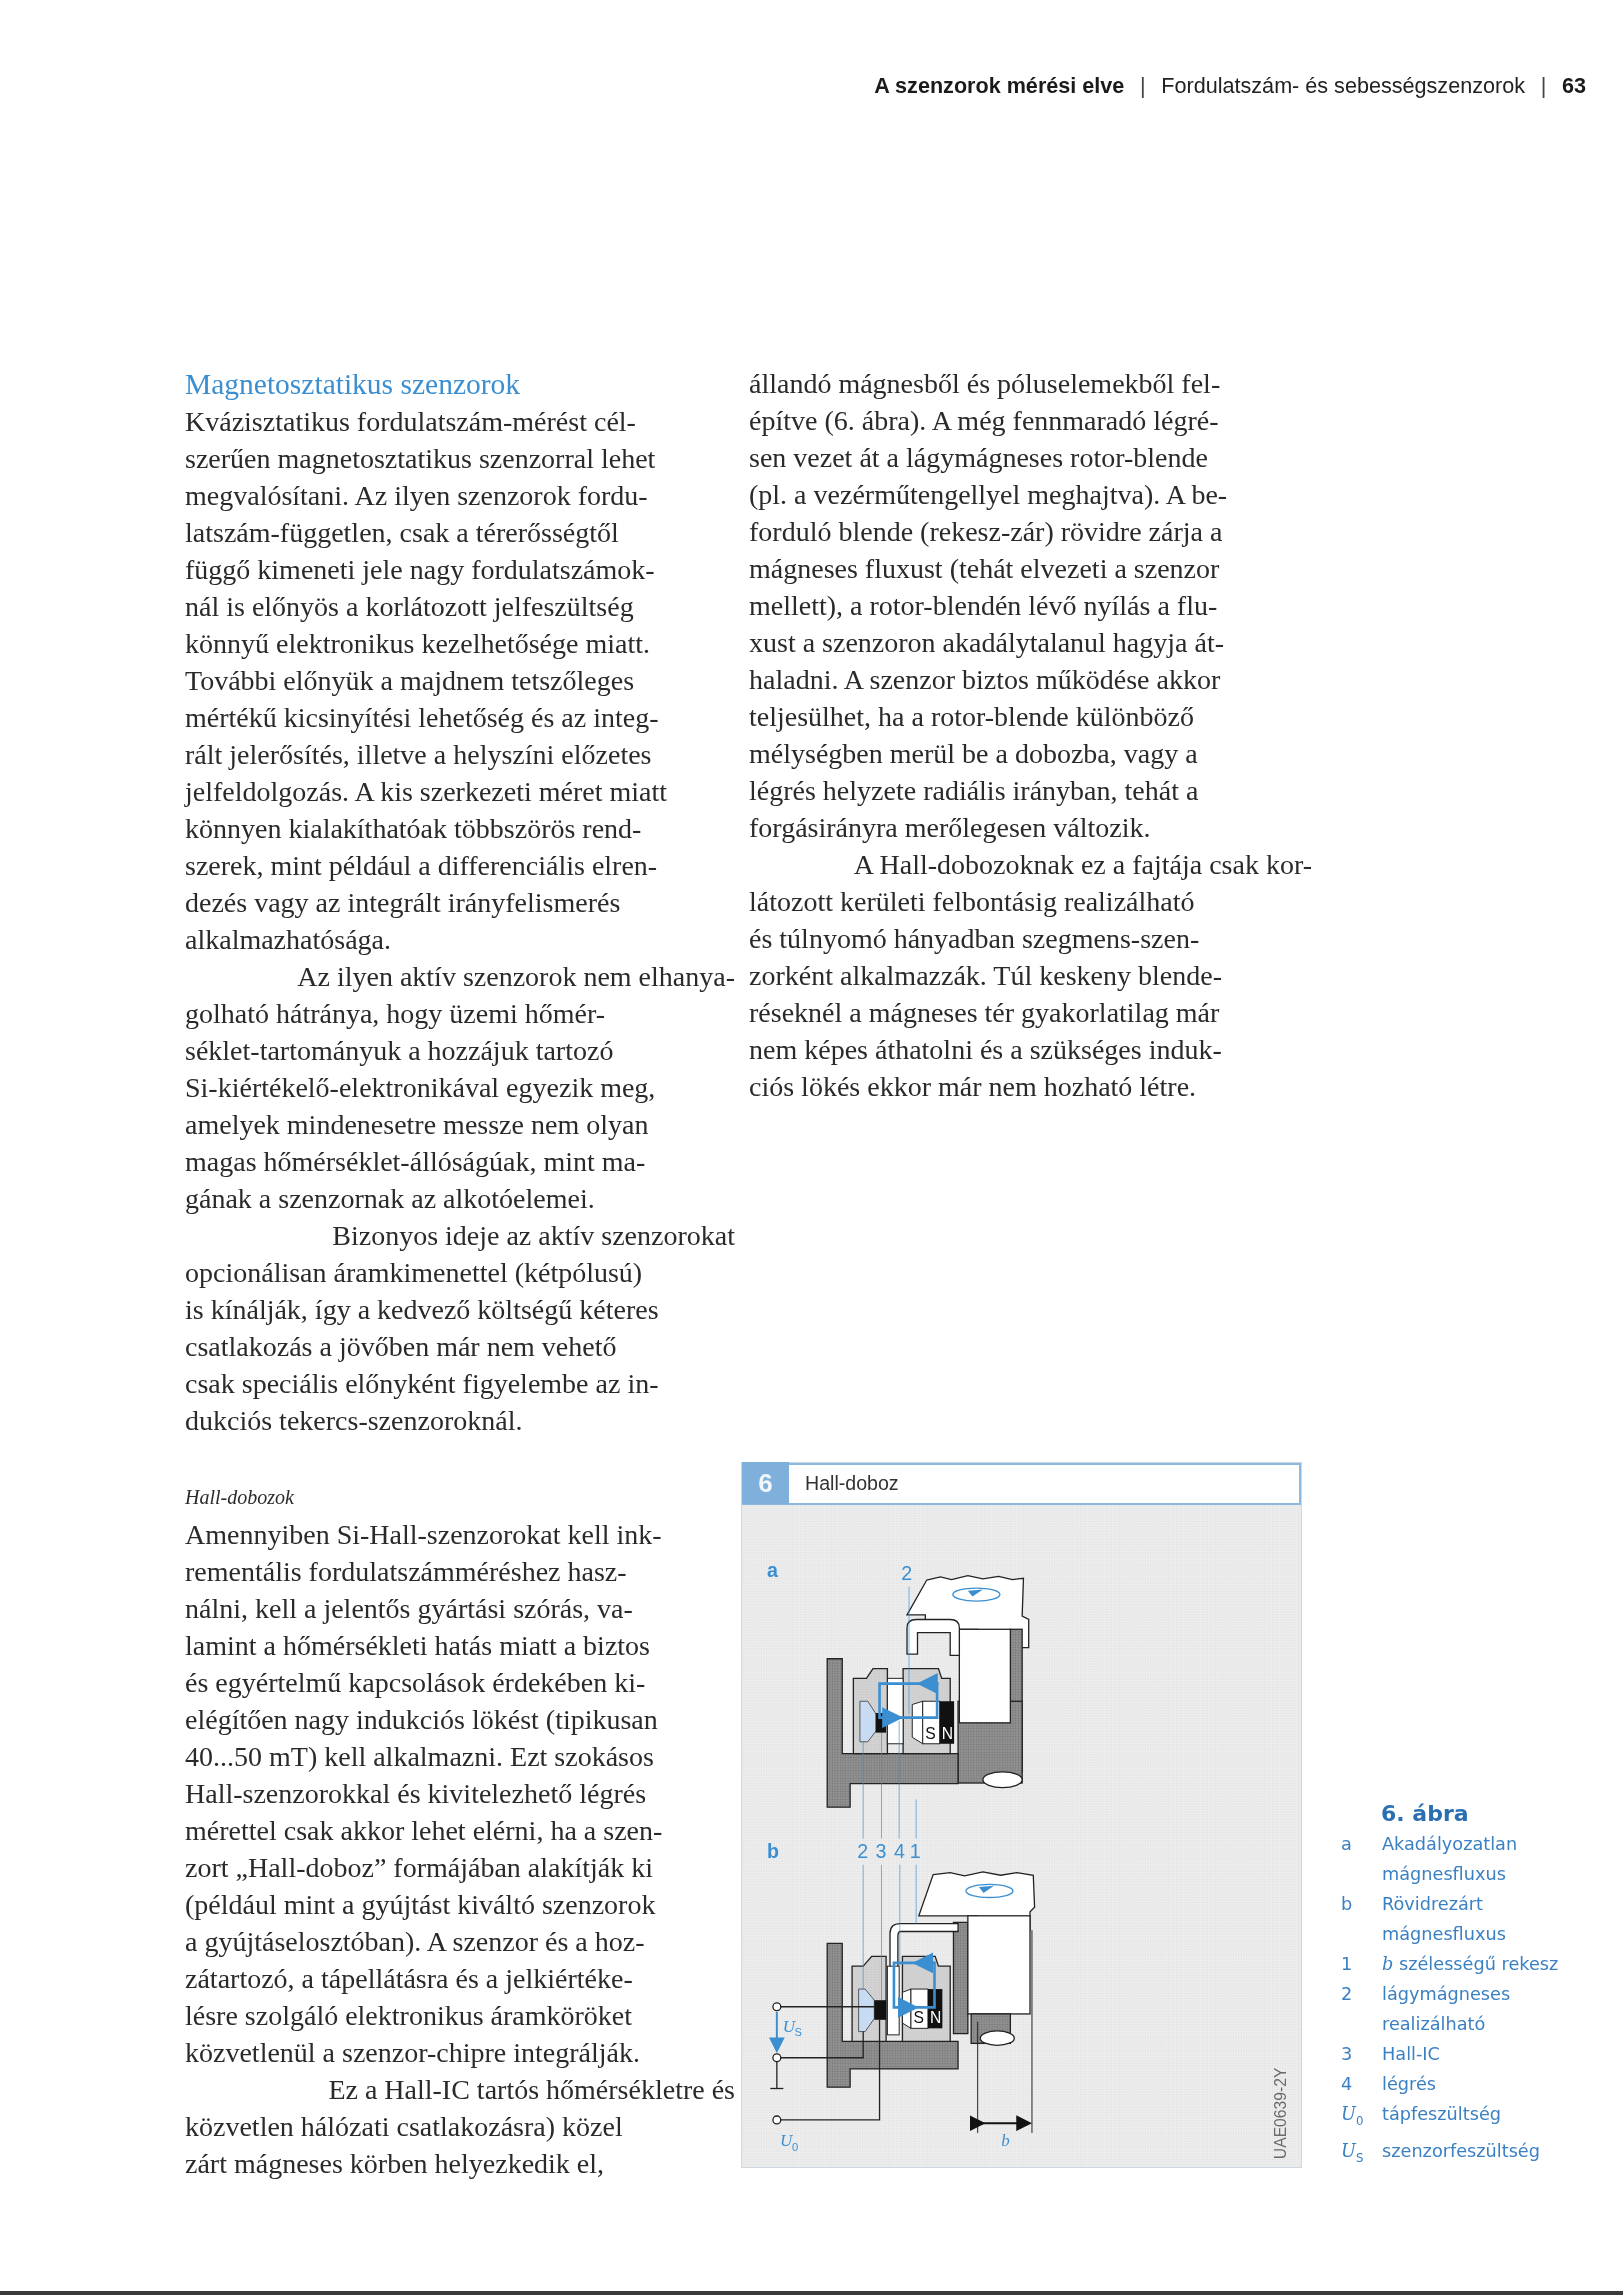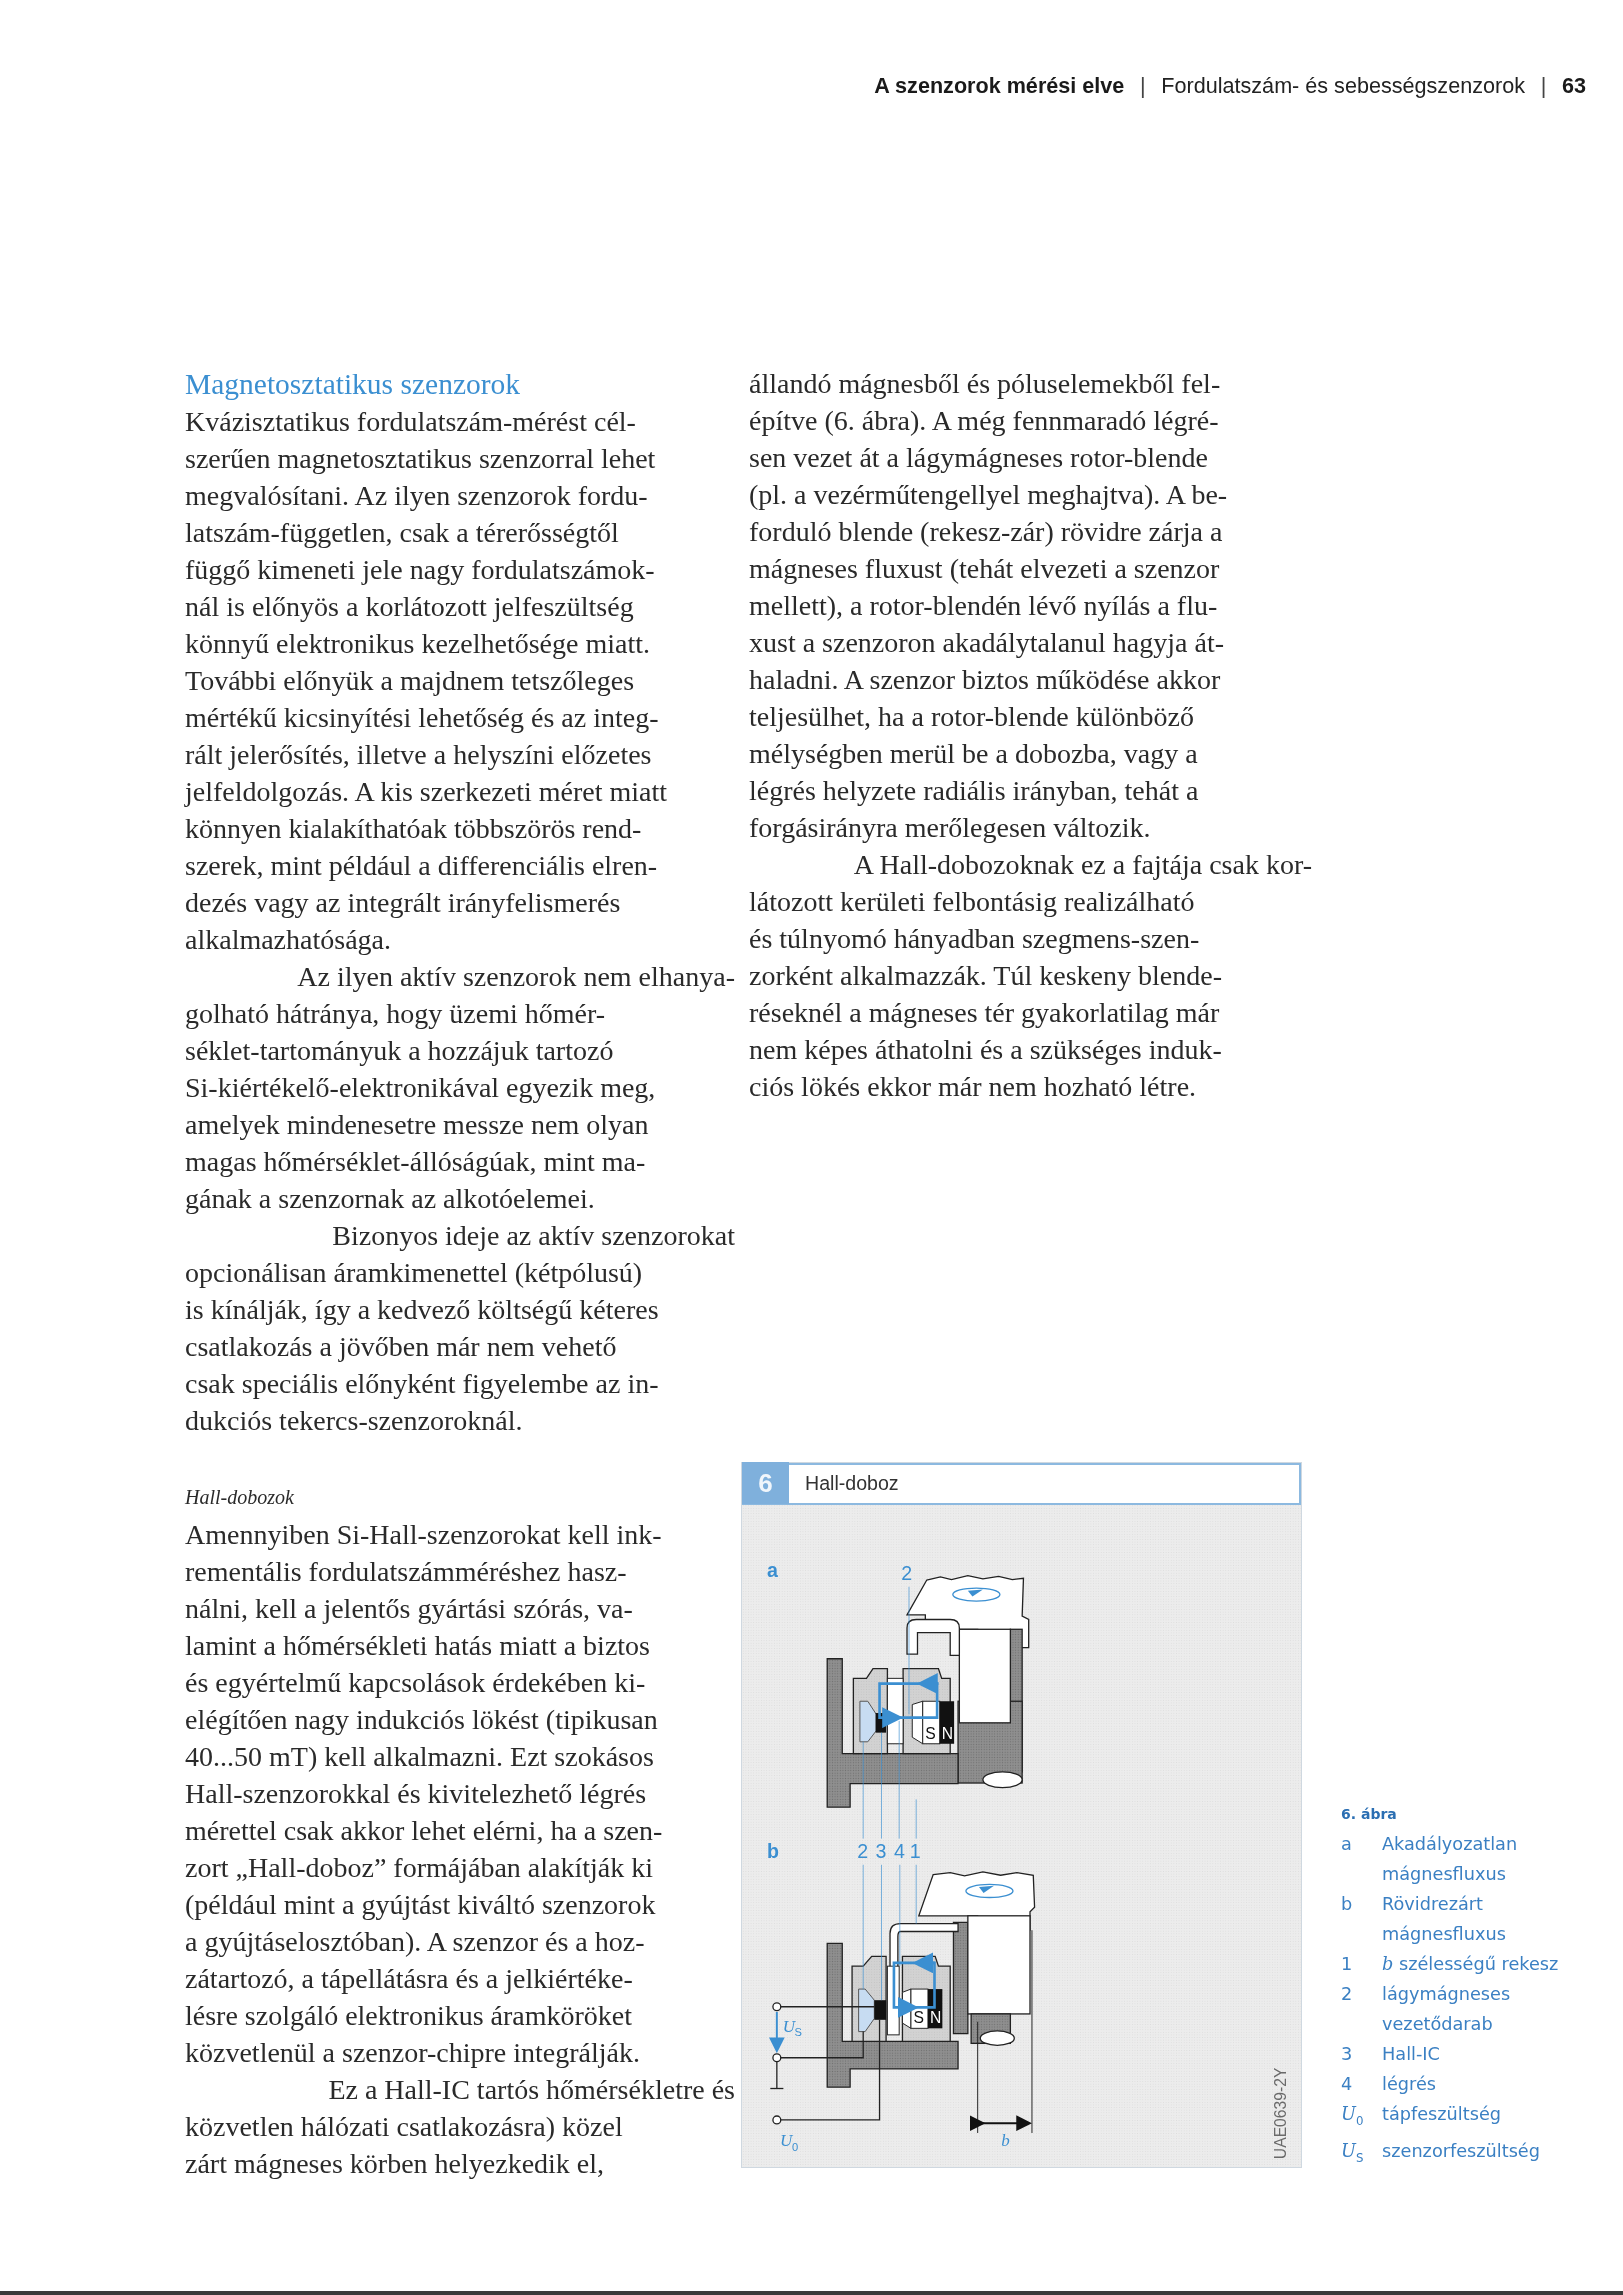--- a/index.html
+++ b/index.html
@@ -24,7 +24,7 @@
   .fig-title { position:absolute; left:63px; top:6.5px; font-family:"Liberation Sans", sans-serif; font-size:19.6px; color:#333; }
   .fig-svg { position:absolute; left:0; top:42px; }
   .caption { position:absolute; left:1341px; top:1799px; width:262px; font-family:"DejaVu Sans", sans-serif; color:#3b80c3; font-size:17.7px; line-height:30px; }
-  .caption .cap-title { font-weight:bold; color:#2b6fb3; font-size:14px; }
+  .caption .cap-title { font-weight:bold; color:#2b6fb3; font-size:22px;margin-left:40px; }
   .caption .row { display:flex; }
   .caption .key { width:41px; flex:0 0 41px; }
   .caption .key.it { font-family:"DejaVu Serif", serif; font-style:italic; }

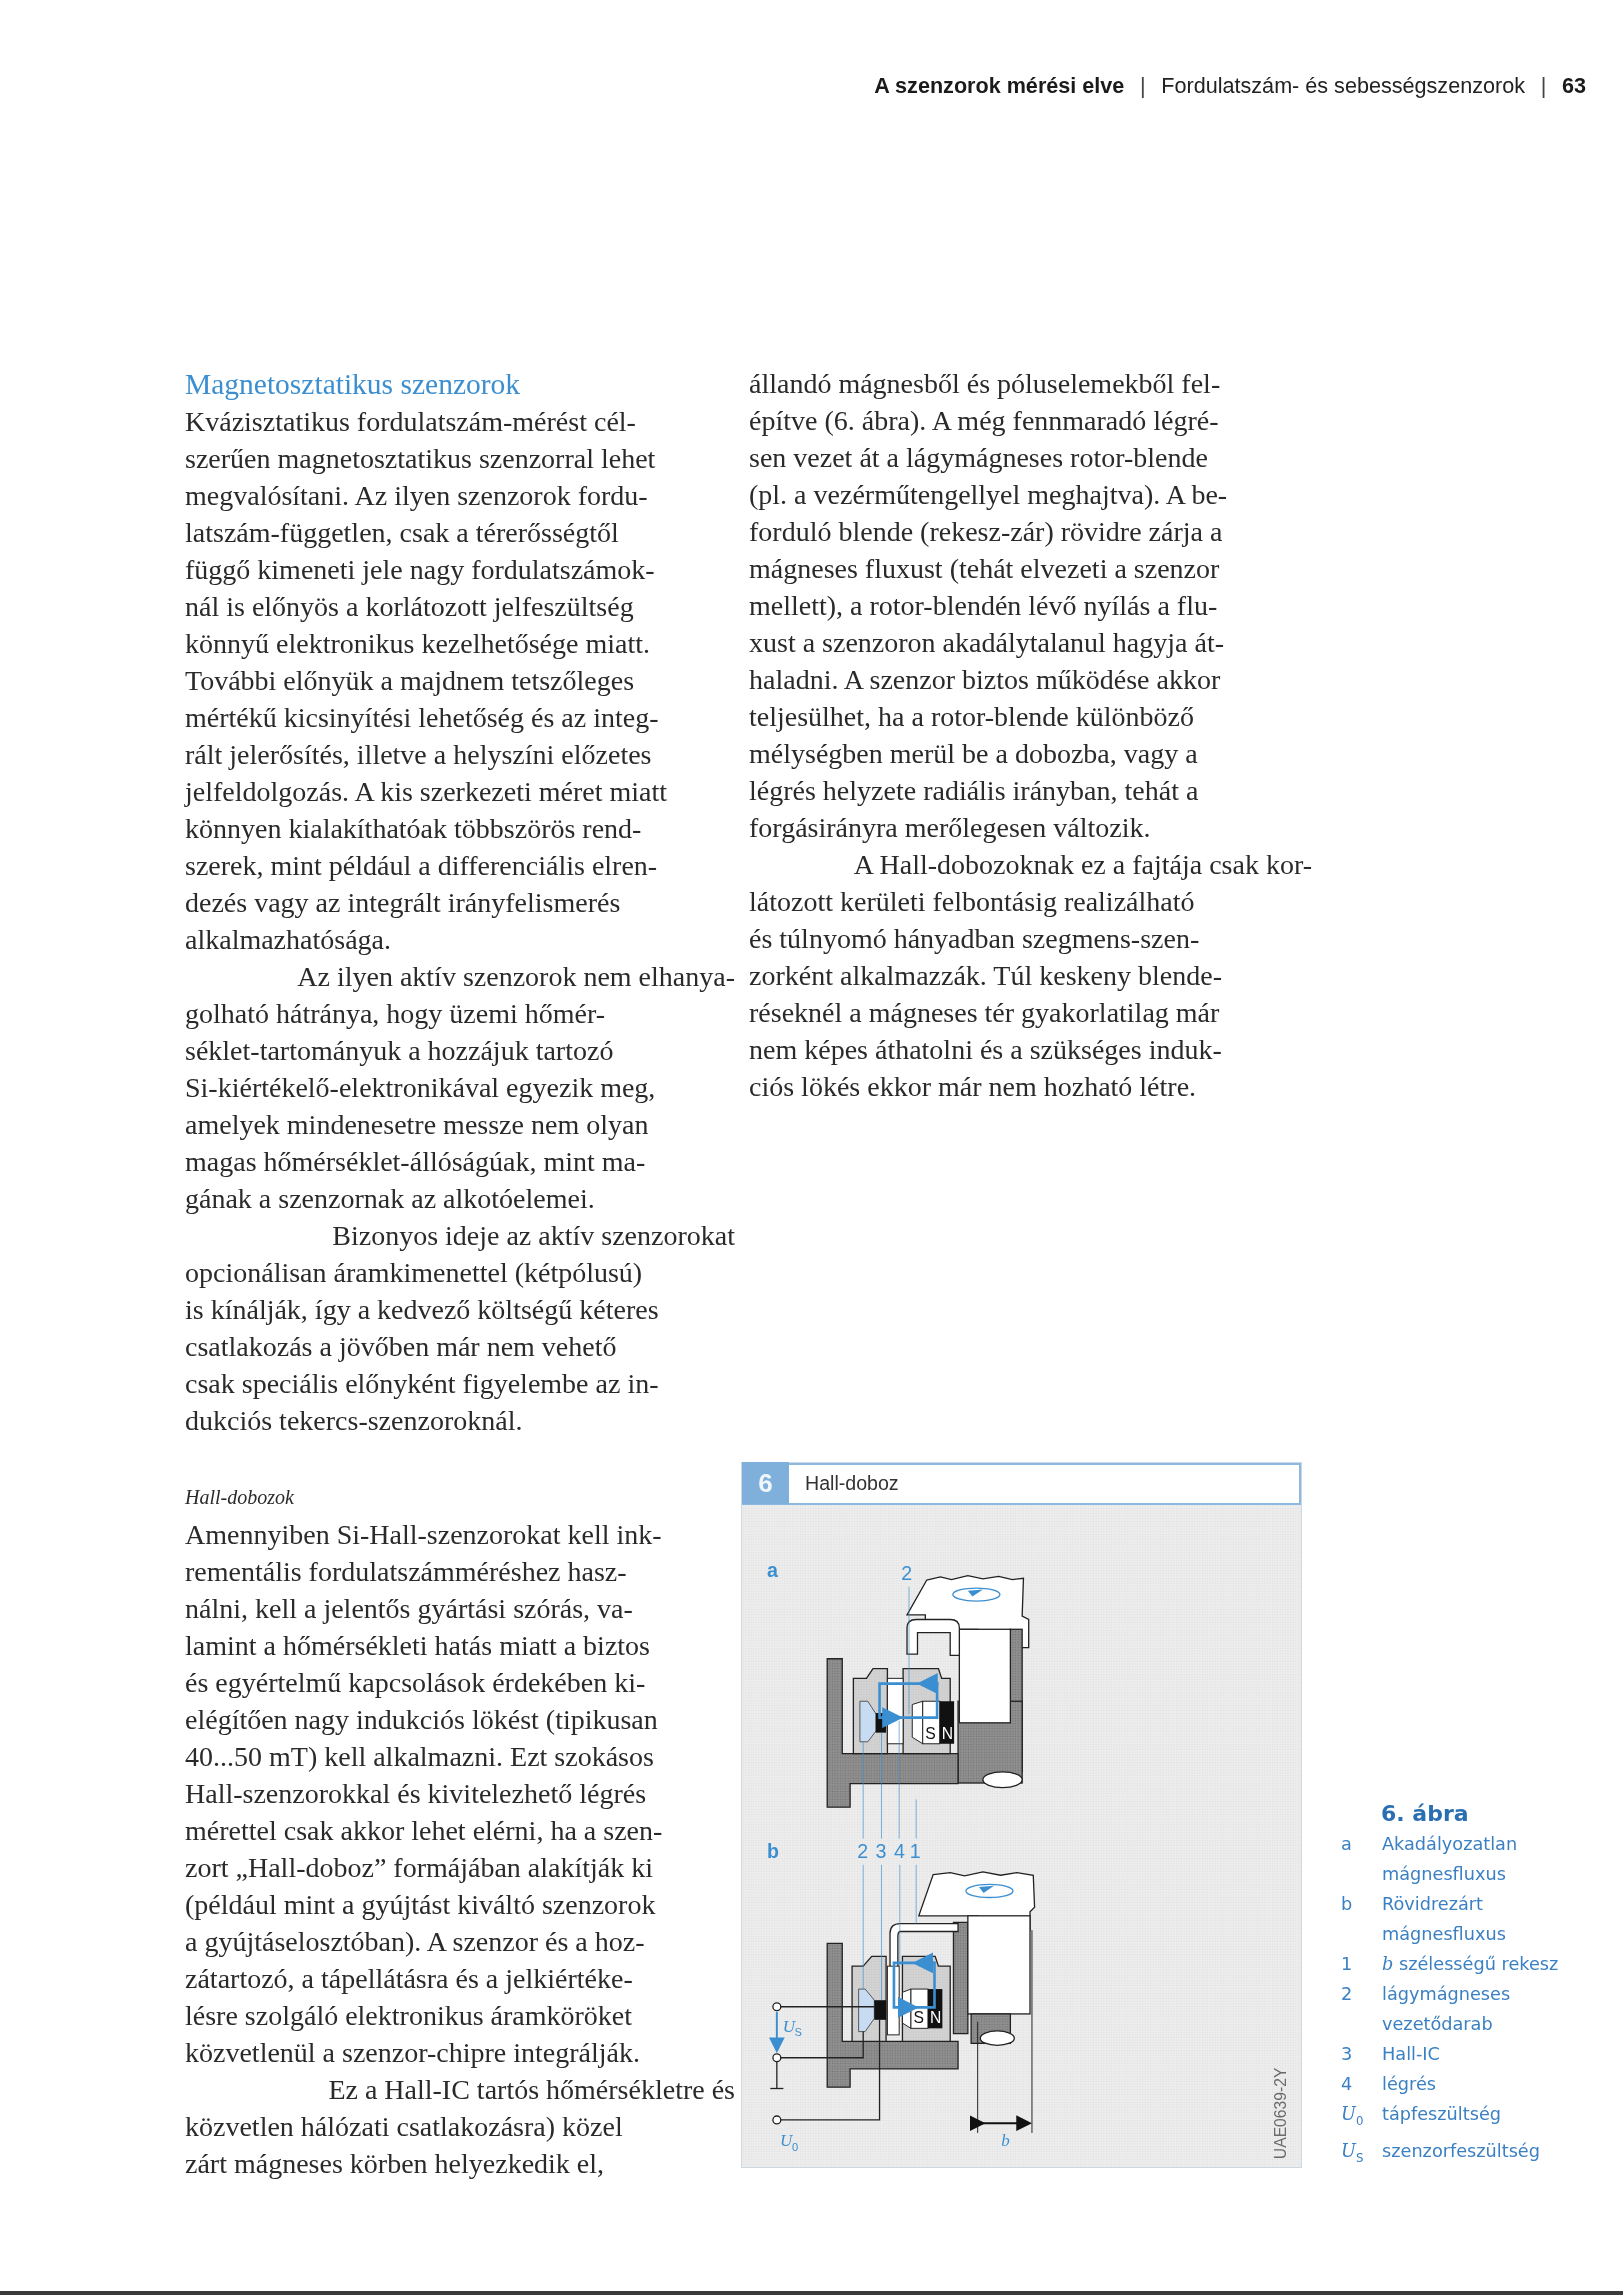--- a/index.html
+++ b/index.html
@@ -276,7 +276,7 @@
     </div>
   <div class="row">
       <span class="key">2</span>
-      <span class="val">lágymágneses vezetődarab</span>
+      <span class="val">lágymágneses realizálható</span>
     </div>
   <div class="row">
       <span class="key">3</span>

